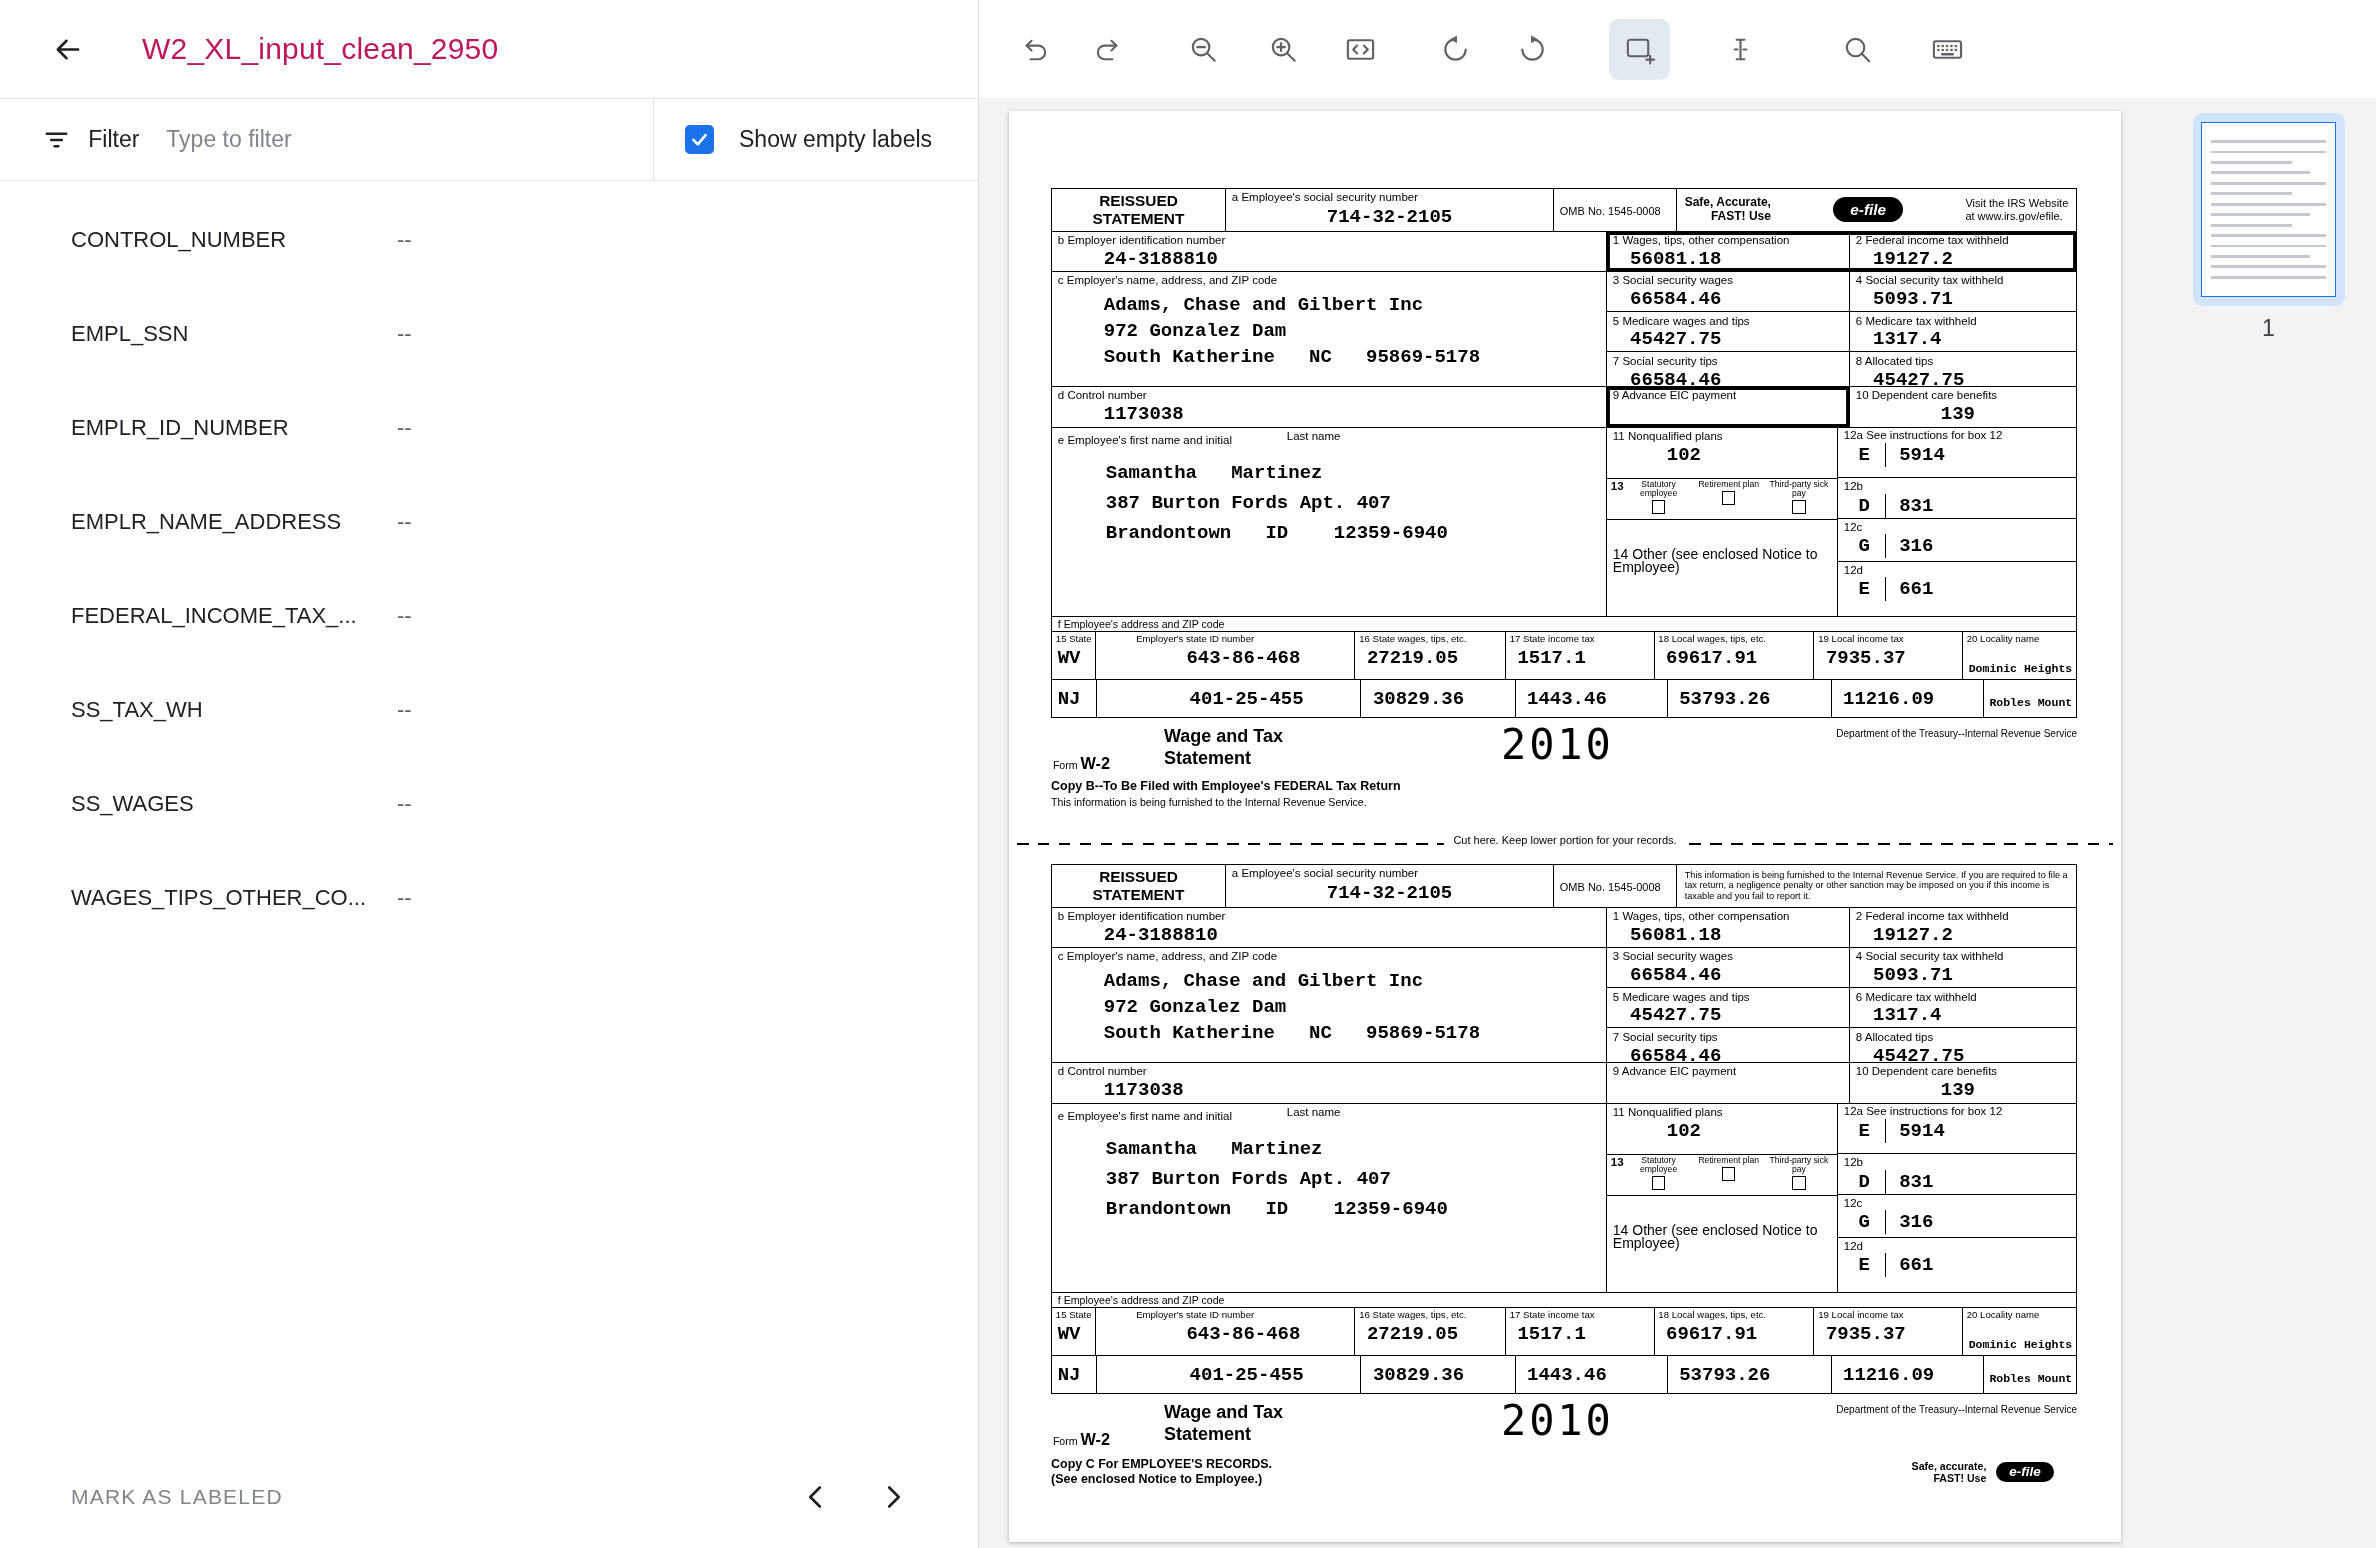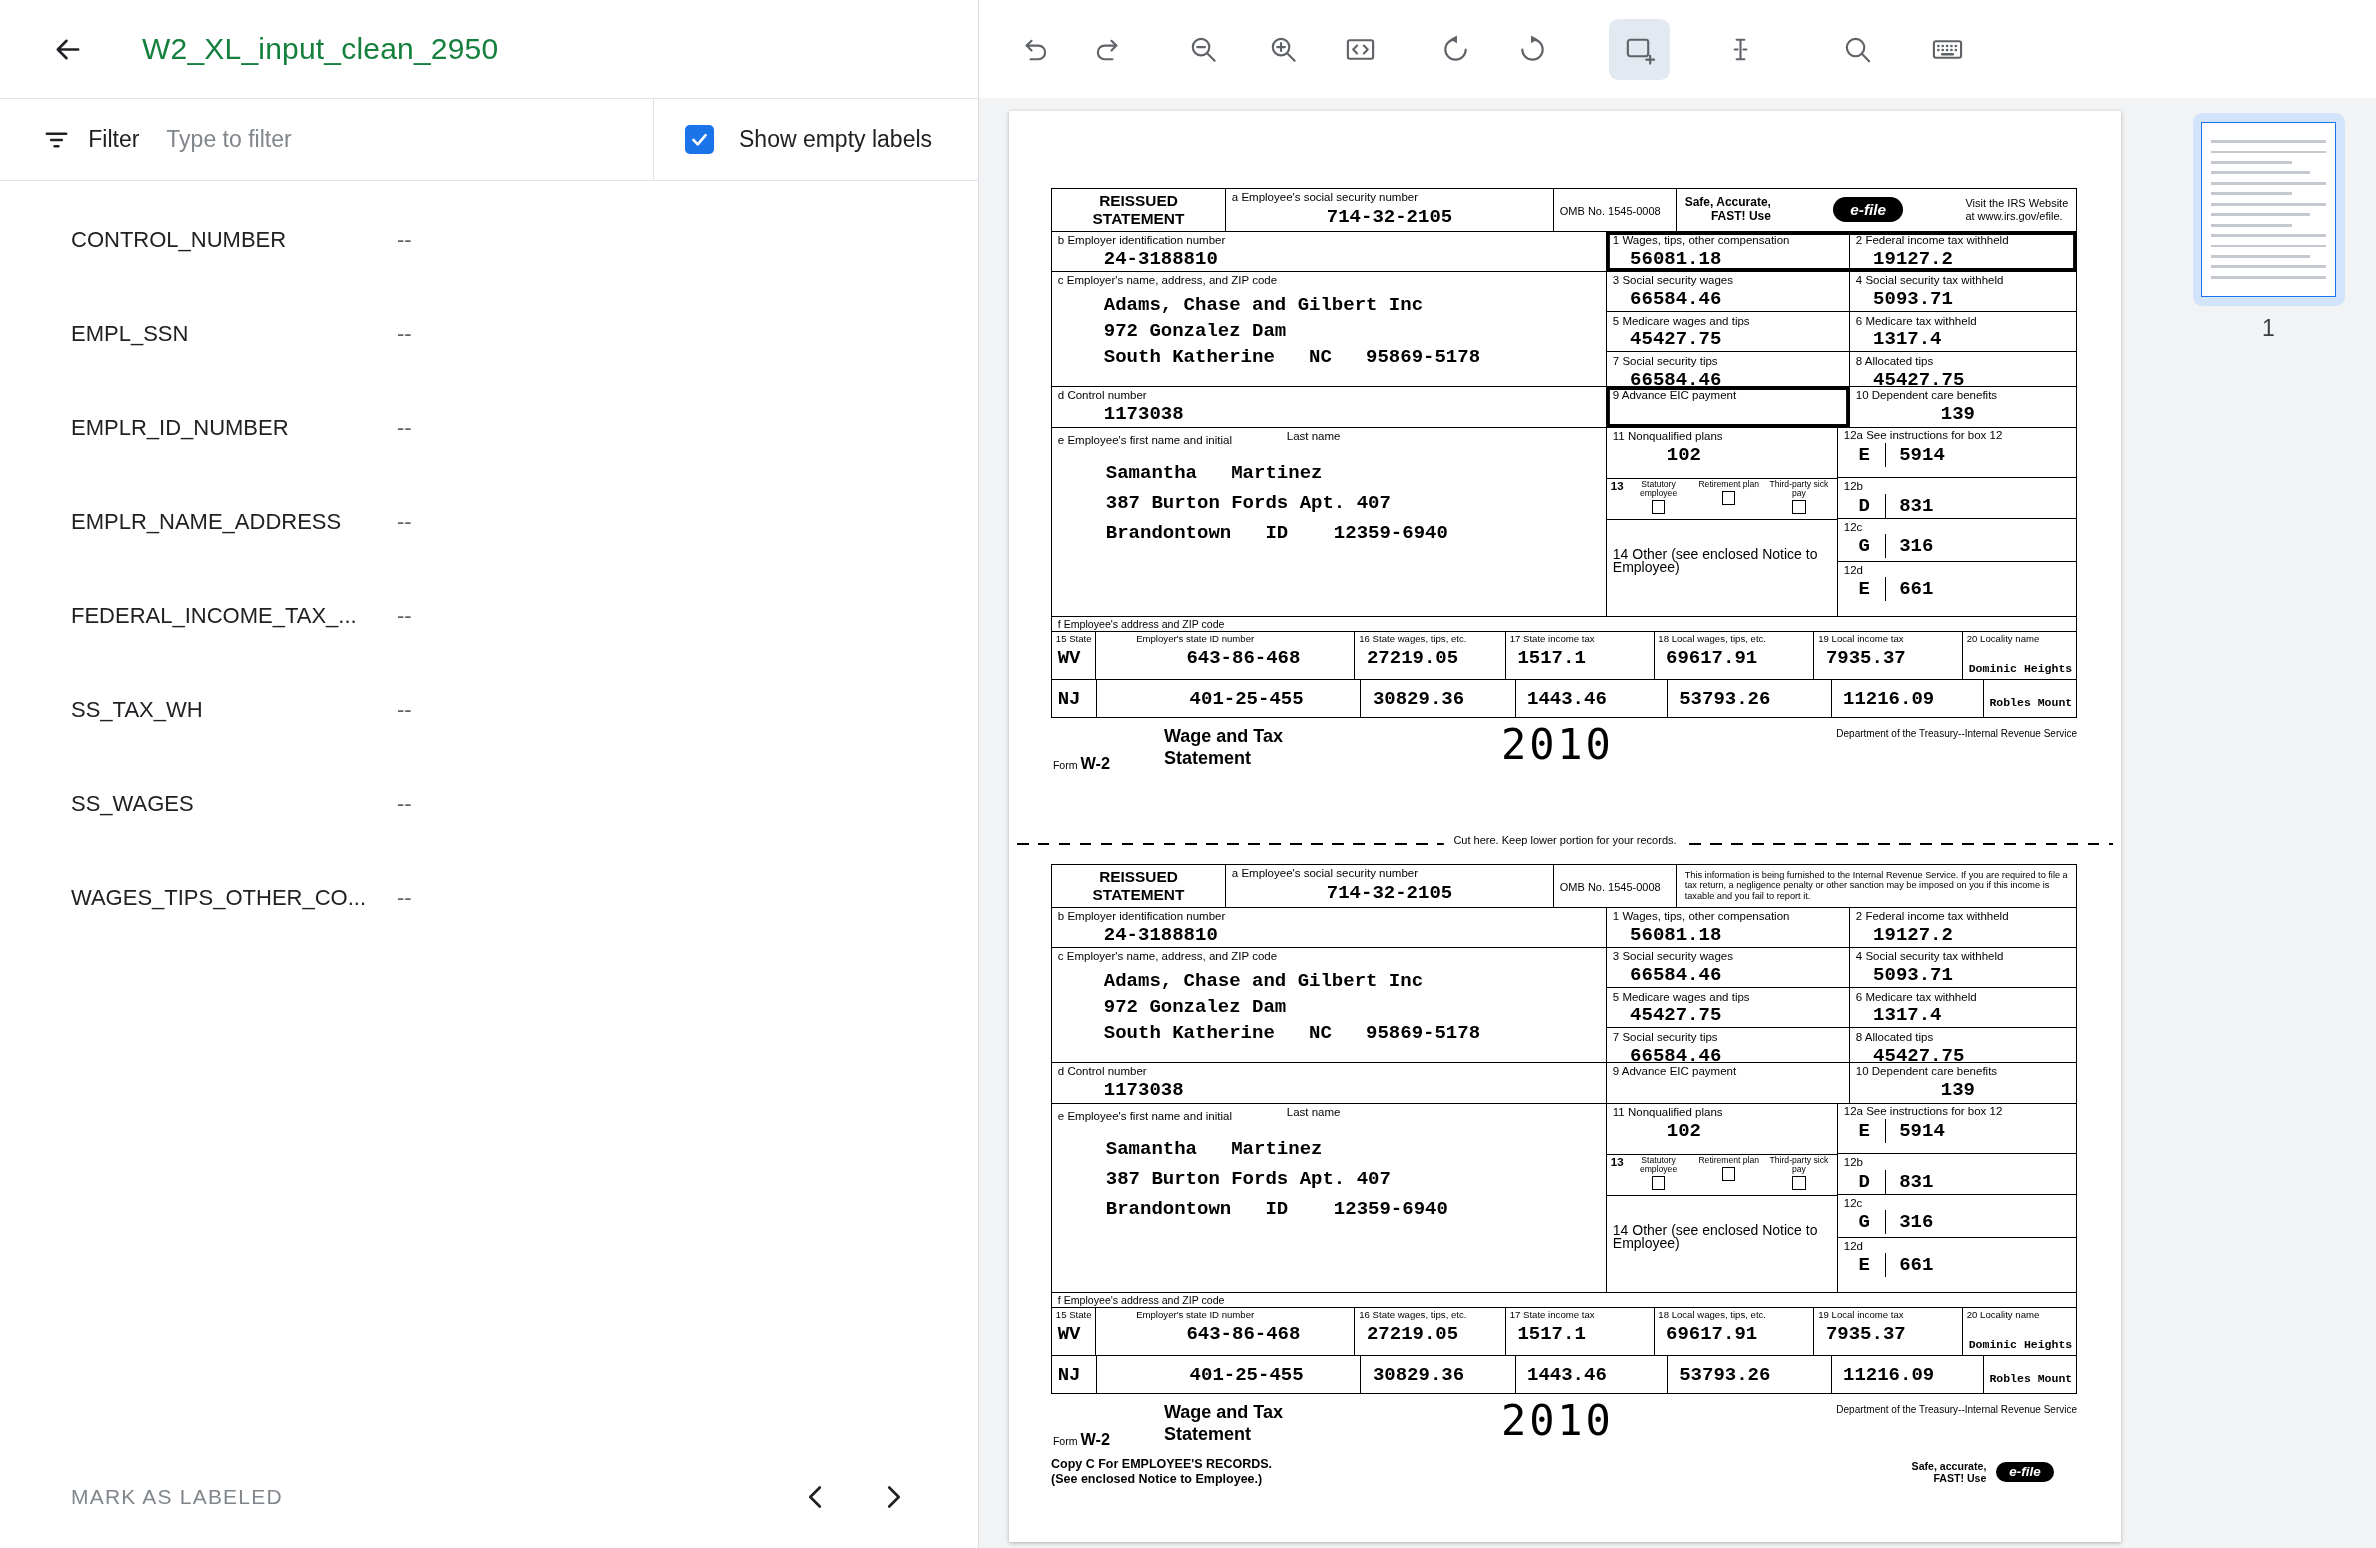--- a/index.html
+++ b/index.html
@@ -11,7 +11,7 @@
   .left { width: 979px; min-width: 979px; height: 100%; background: #fff;
     border-right: 1px solid #dadce0; display: flex; flex-direction: column; }
   .lp-head { height: 98px; display: flex; align-items: center; padding: 0 42px; gap: 50px; flex: none; }
-  .lp-head h1 { font-size: 30px; font-weight: 400; color: #15803d; letter-spacing: 0.2px; }
+  .lp-head h1 { font-size: 30px; font-weight: 400; color: #be185d; letter-spacing: 0.2px; }
   .icon-btn { background: none; border: none; cursor: pointer; display: grid; place-items: center;
     width: 50px; height: 50px; border-radius: 50%; }
 

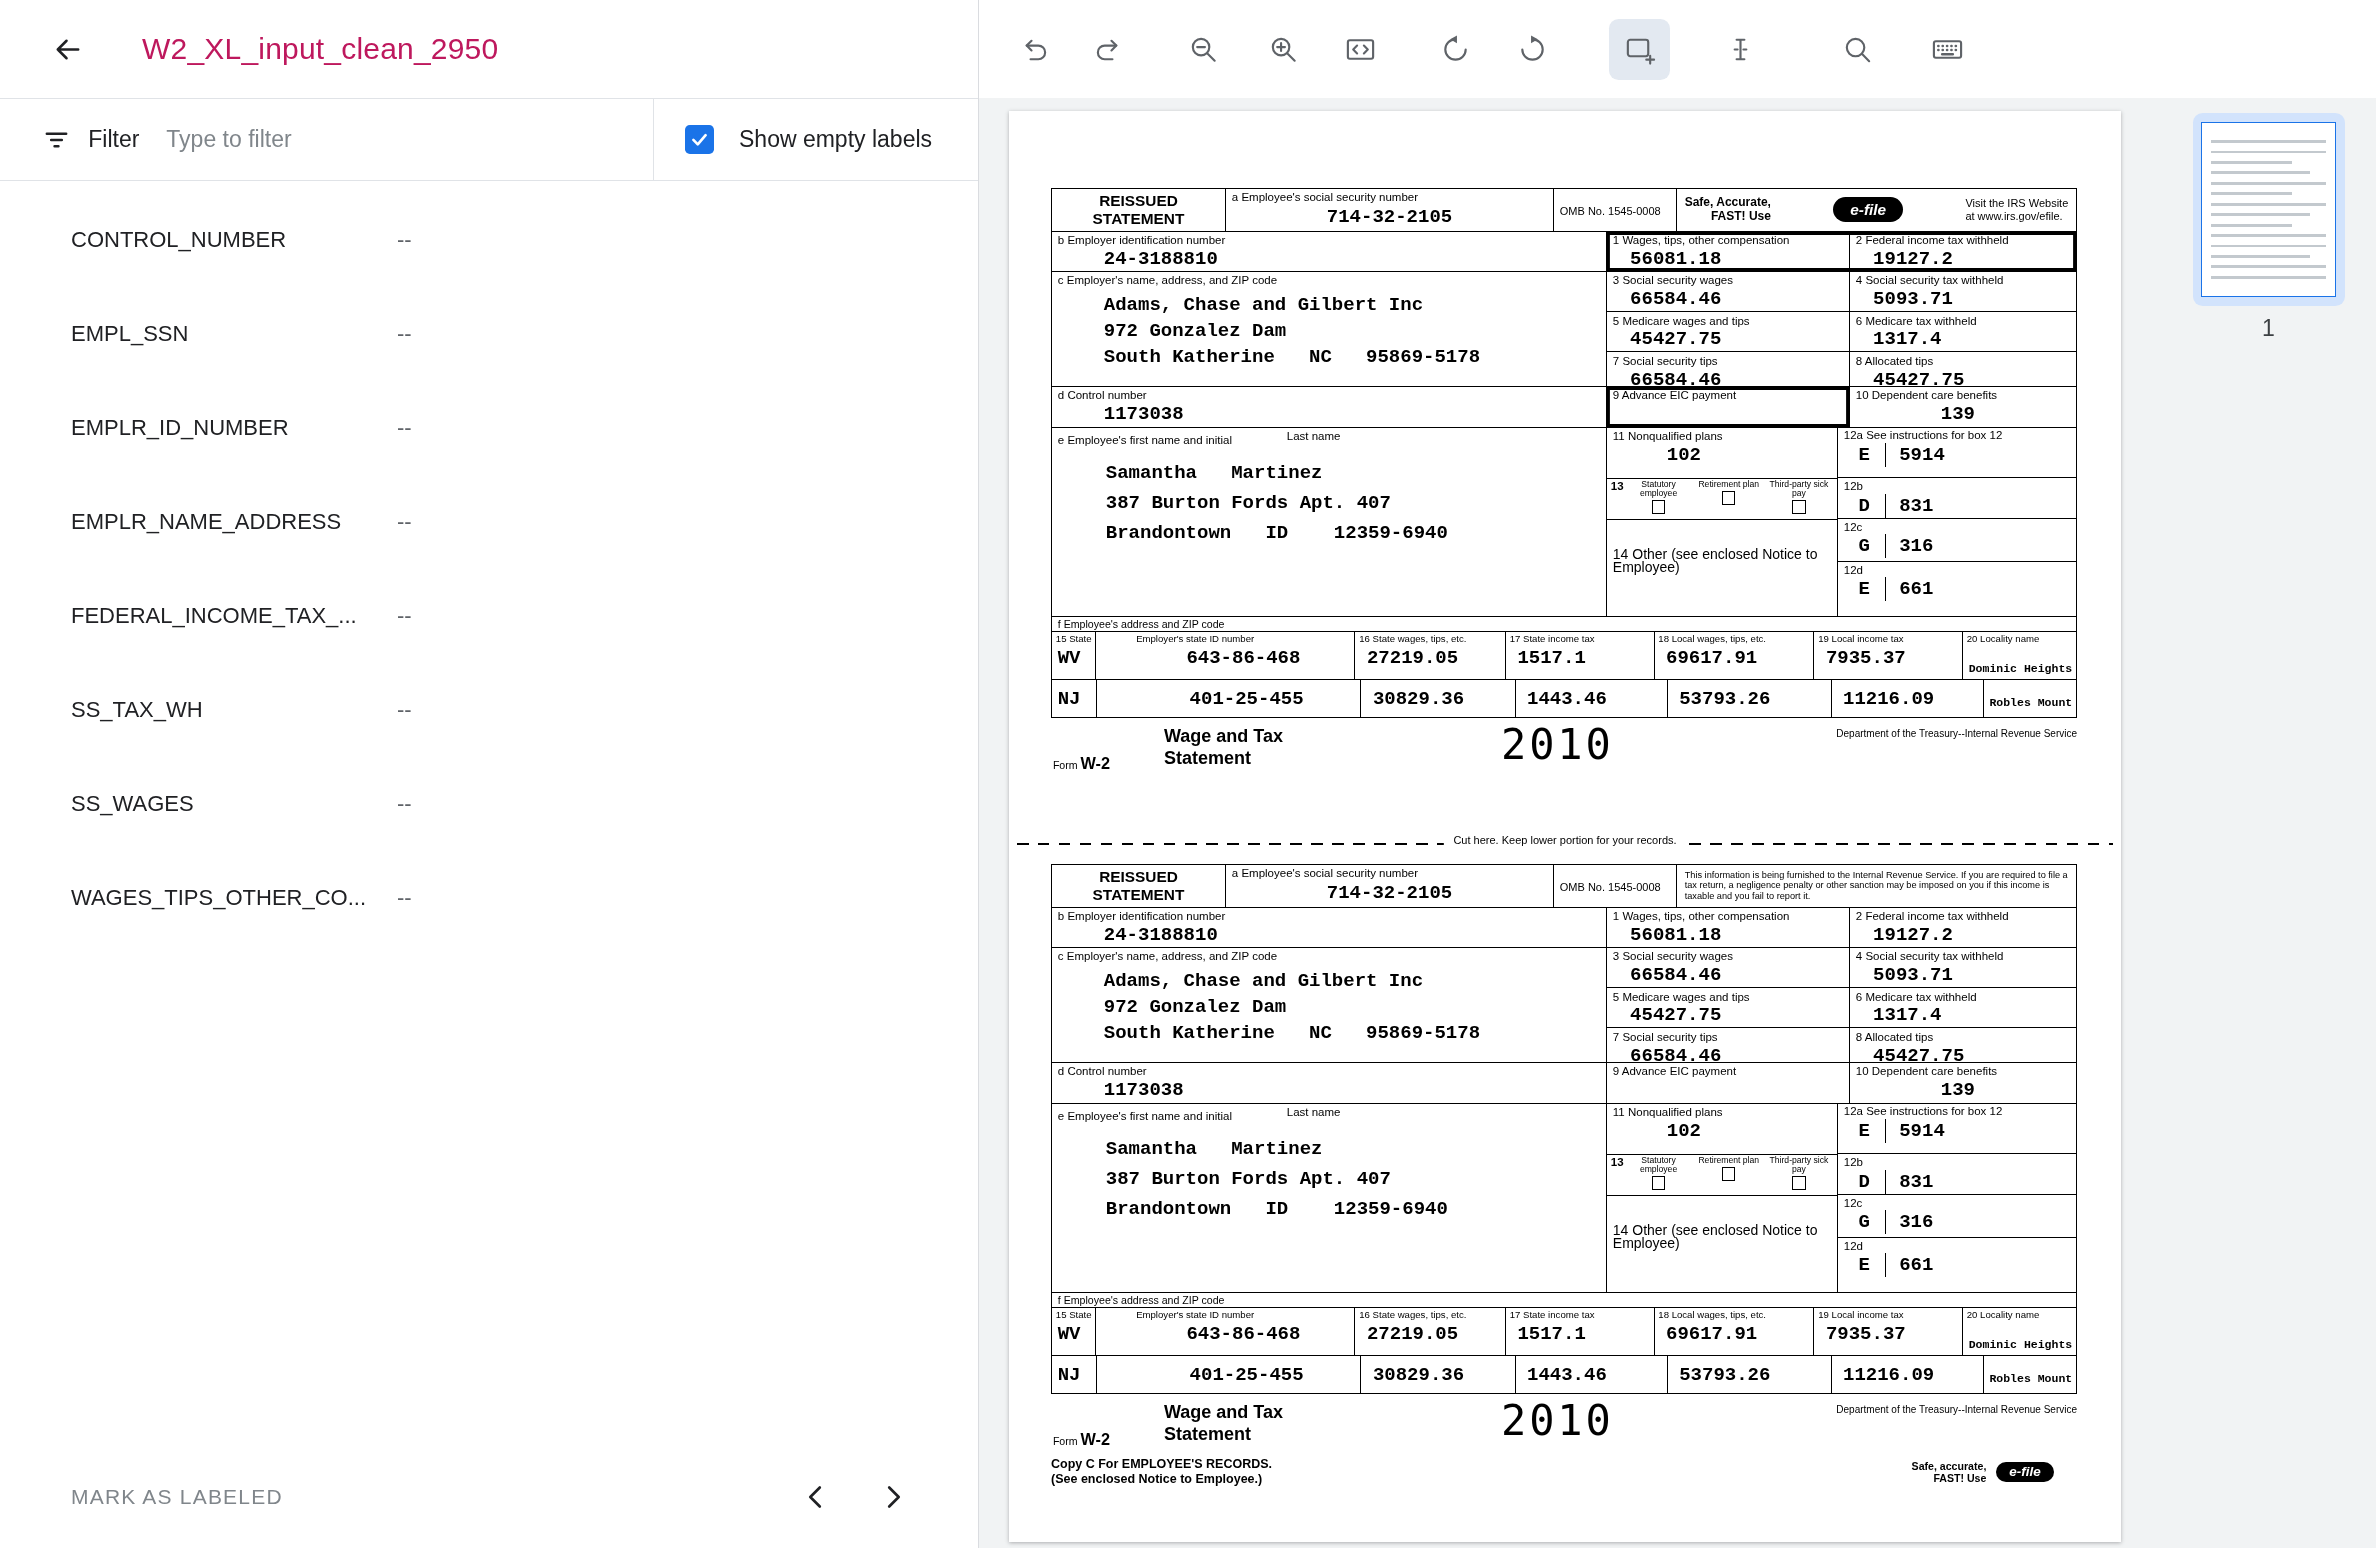--- a/index.html
+++ b/index.html
@@ -560,6 +560,10 @@
       <div class="fyear">2010</div>
       <div class="fdept">Department of the Treasury--Internal Revenue Service</div>
     </div>
+    <div class="b-only">
+      <div class="copyline">Copy B--To Be Filed with Employee's FEDERAL Tax Return</div>
+      <div class="copynote">This information is being furnished to the Internal Revenue Service.</div>
+    </div>
 
   </div>
 </div>

